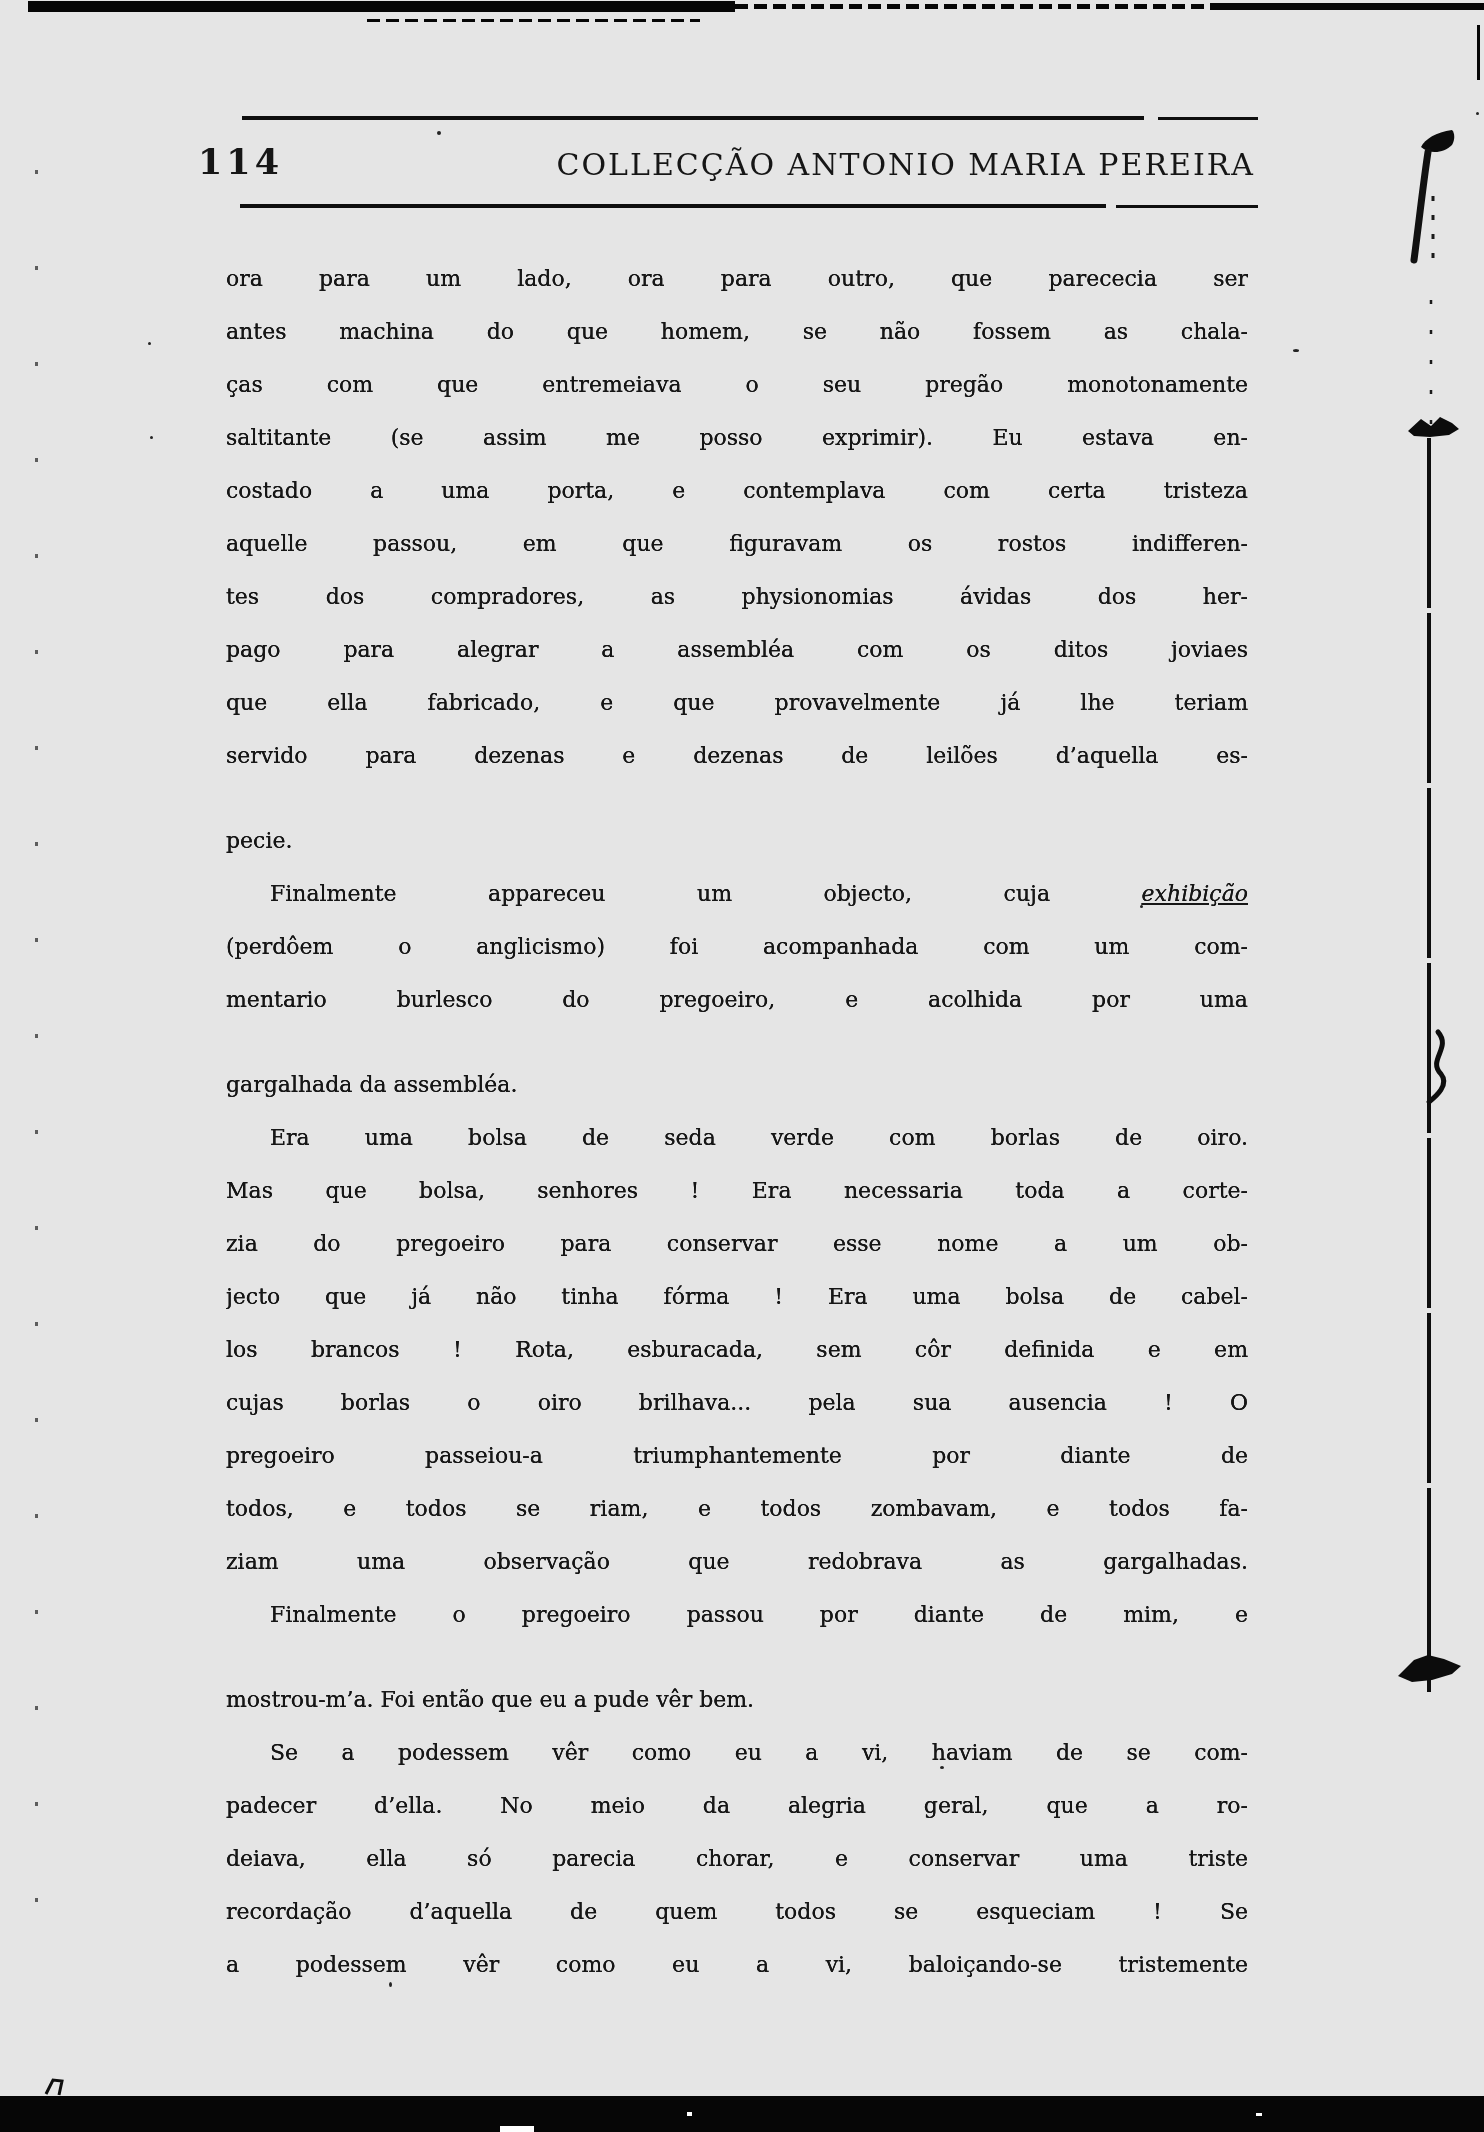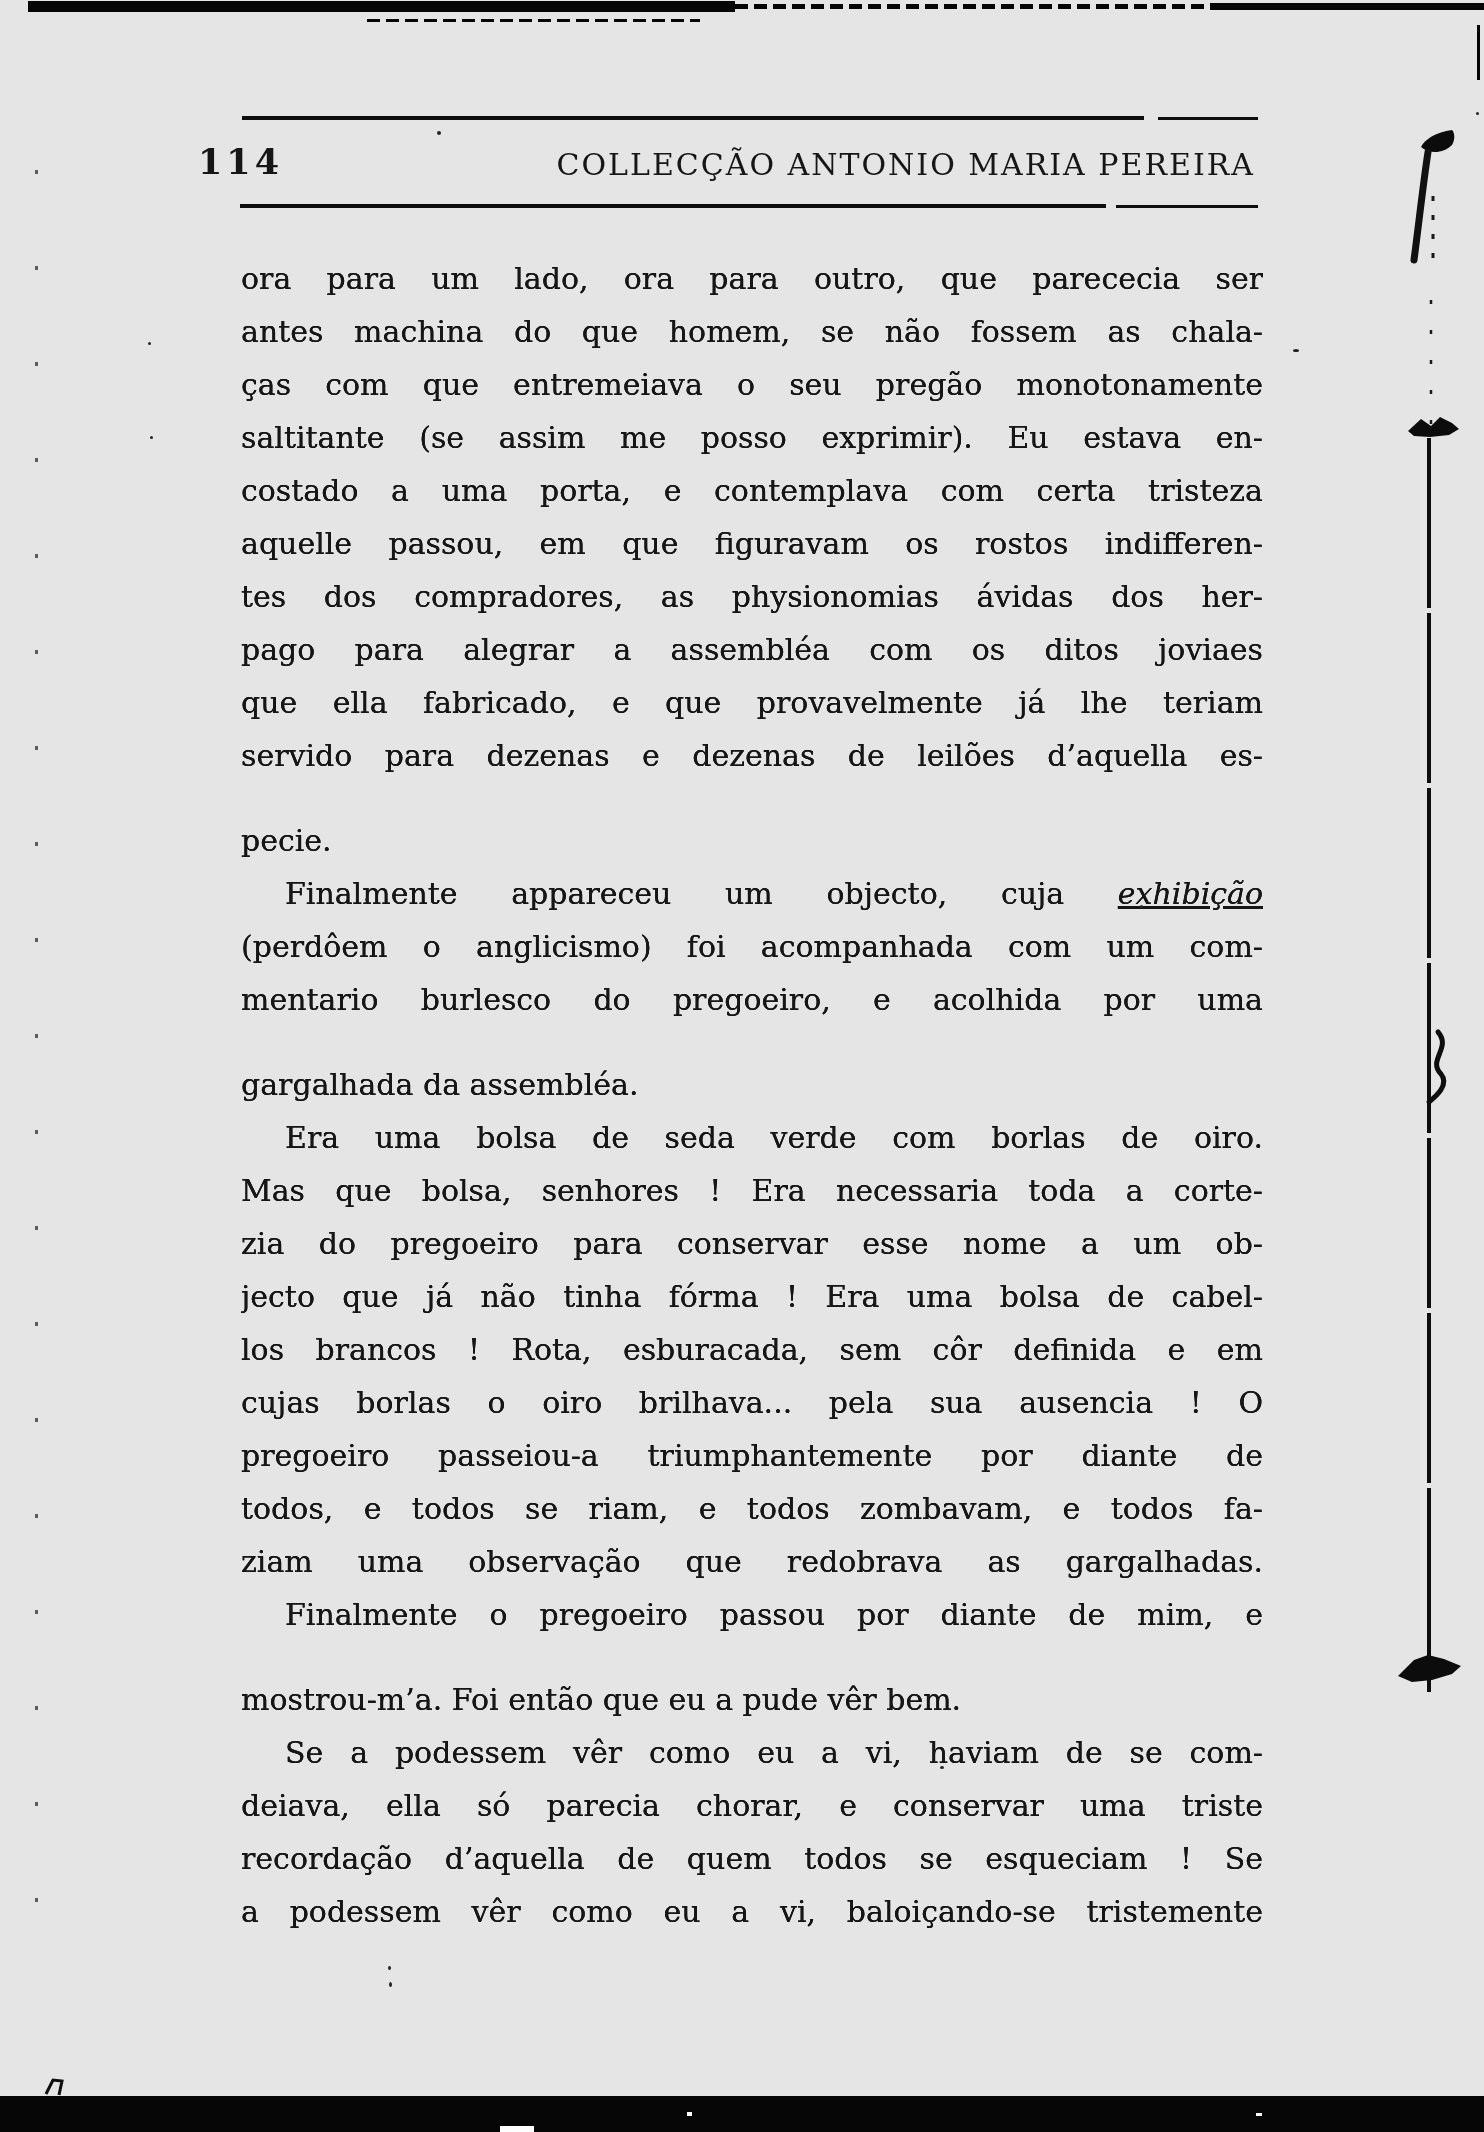--- a/index.html
+++ b/index.html
@@ -38,9 +38,9 @@
   }
   .bodytext {
     position: absolute;
-    left: 241px; top: 252px;
+    left: 226px; top: 252px;
     width: 1022px;
-    font-size: 30px;
+    font-size: 22px;
     line-height: 53px;
     text-shadow: 0 0 0.5px #000;
   }

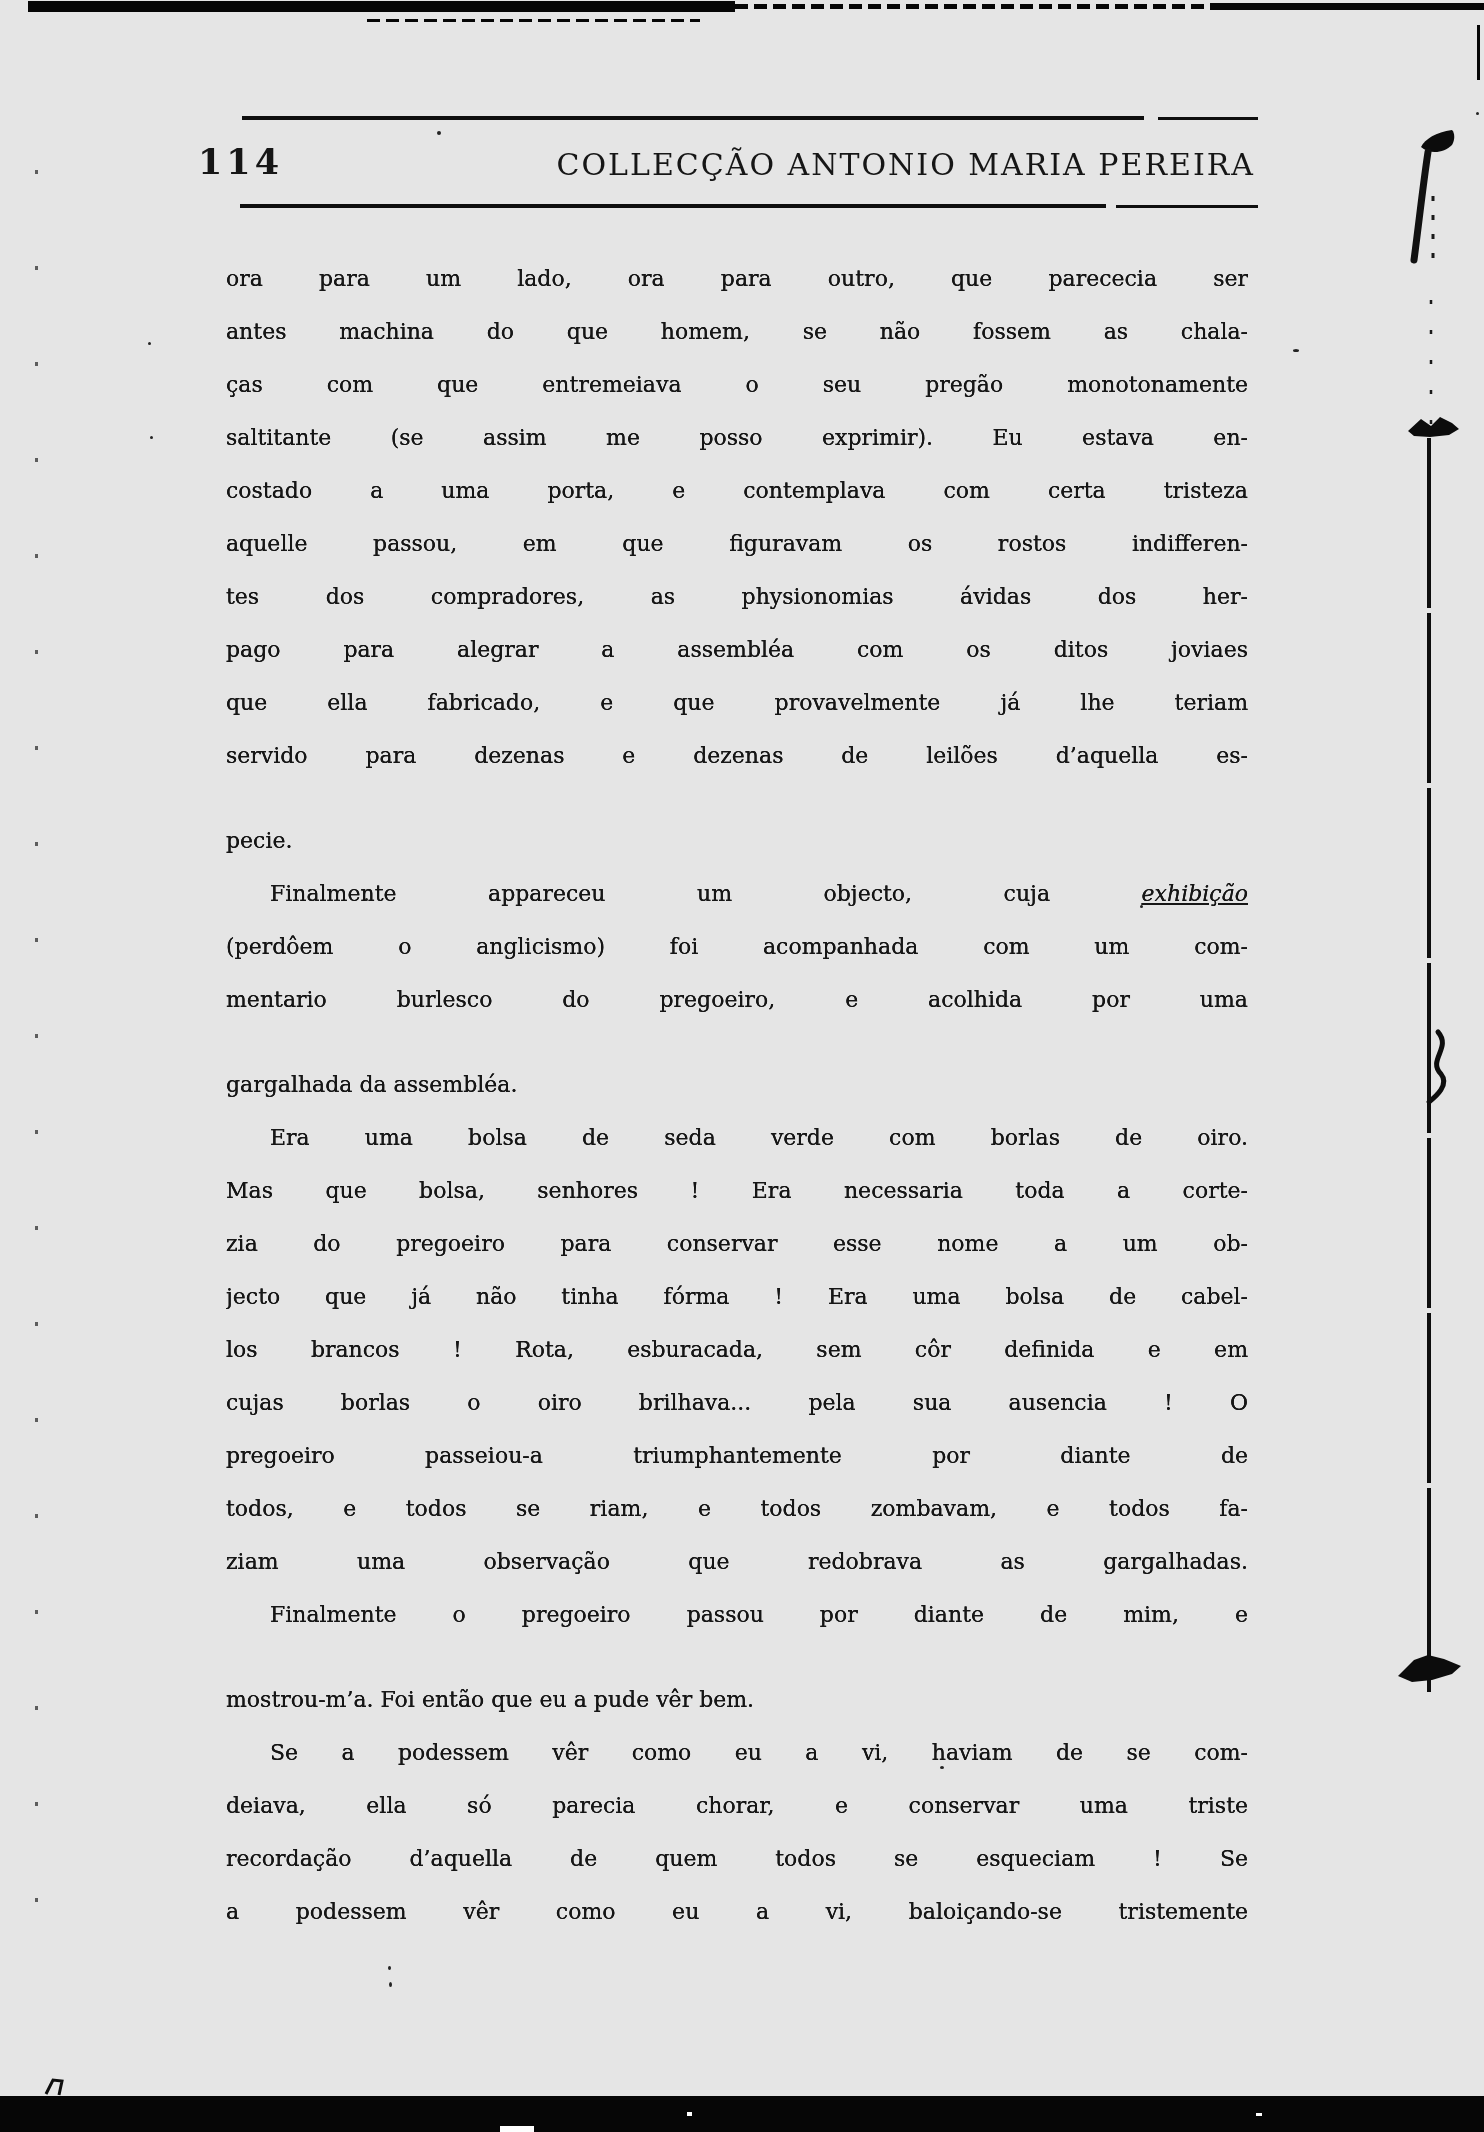--- a/index.html
+++ b/index.html
@@ -104,6 +104,7 @@
       <div class="tl ind"><span>Finalmente o pregoeiro passou por diante de mim, e</span></div>
       <div class="tl end"><span>mostrou-m’a. Foi então que eu a pude vêr bem.</span></div>
       <div class="tl ind"><span>Se a podessem vêr como eu a vi, haviam de se com-</span></div>
+      <div class="tl"><span>padecer d’ella. No meio da alegria geral, que a ro-</span></div>
       <div class="tl"><span>deiava, ella só parecia chorar, e conservar uma triste</span></div>
       <div class="tl"><span>recordação d’aquella de quem todos se esqueciam ! Se</span></div>
       <div class="tl"><span>a podessem vêr como eu a vi, baloiçando-se tristemente</span></div>

